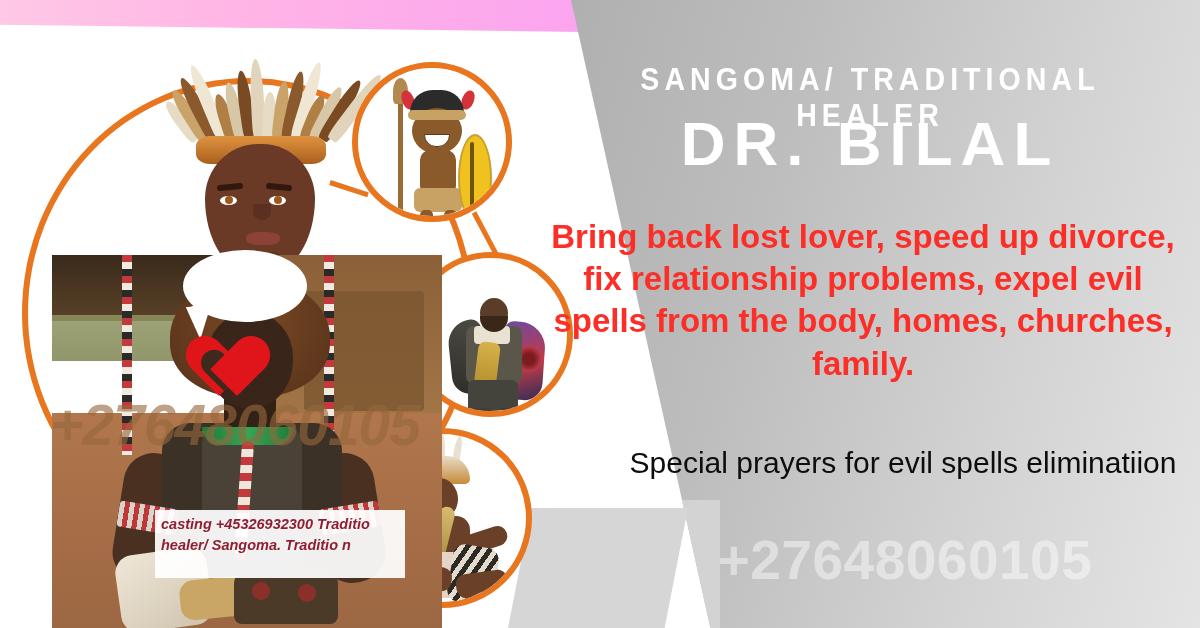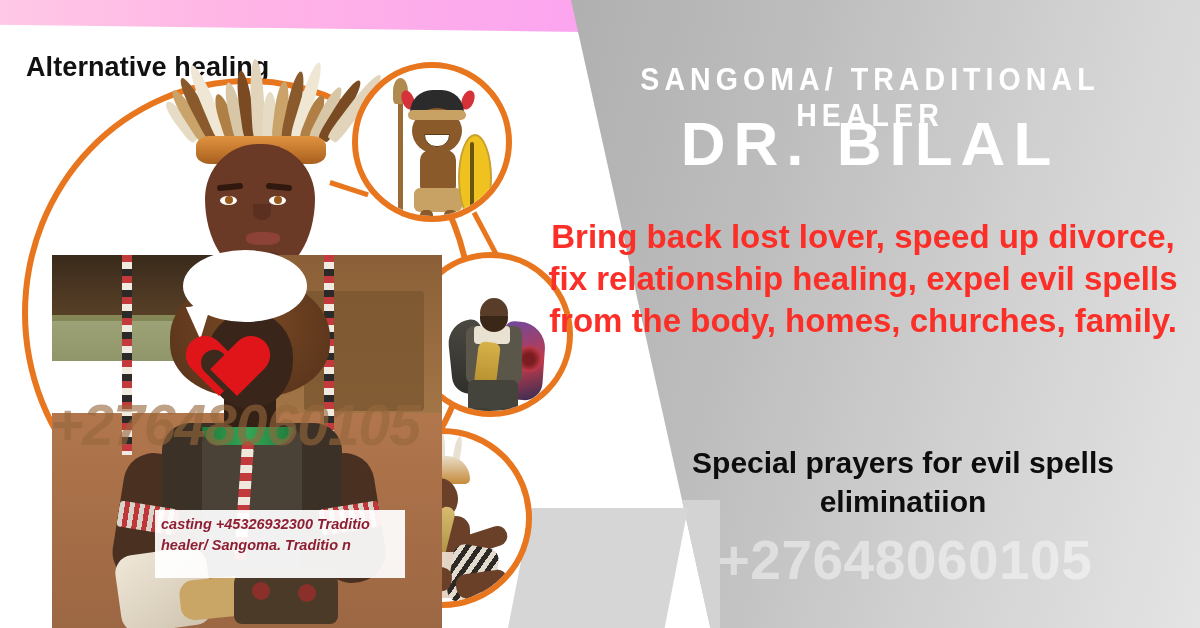--- a/index.html
+++ b/index.html
@@ -227,7 +227,6 @@
   </div>
   <div class="gray-foot2"></div>
 
-  <div class="alt-heading">Alternative healing</div>
 
   <div class="ring-big"></div>
 

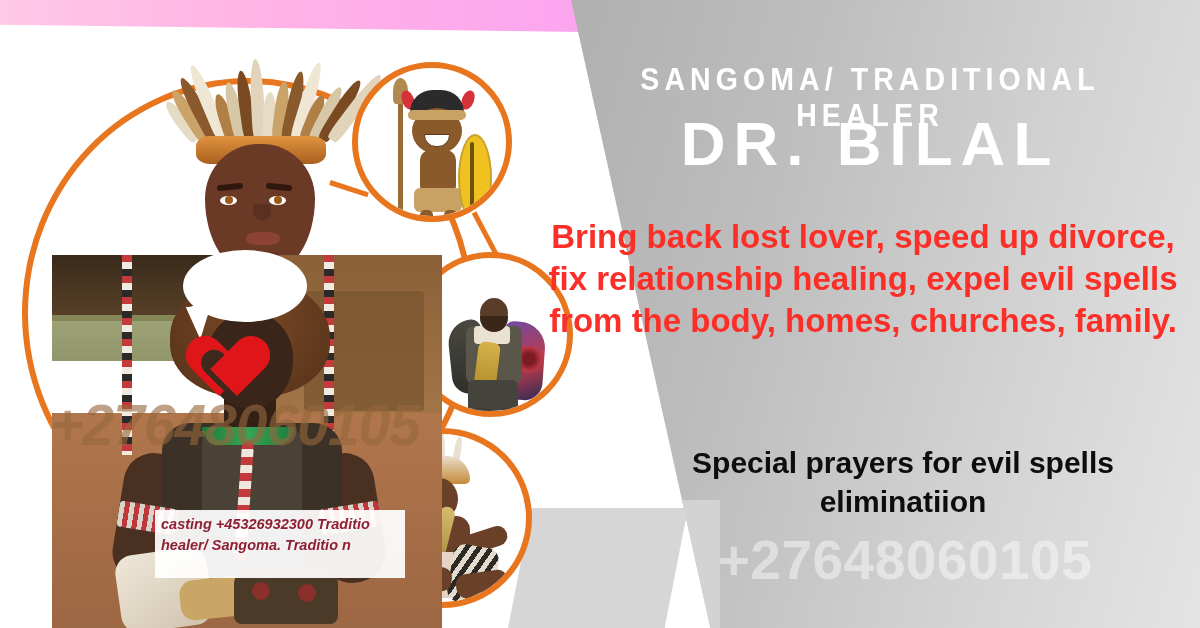--- a/index.html
+++ b/index.html
@@ -360,7 +360,7 @@
 
   <div class="kicker">SANGOMA/ TRADITIONAL HEALER</div>
   <div class="bigname">DR. BILAL</div>
-  <div class="redtext">Bring back lost lover, speed up divorce, fix relationship healing, expel evil spells from the body, homes, churches, family.</div>
+  <div class="redtext">Bring back lost lover, speed up divorce, fix relationship problems, expel evil spells from the body, homes, churches, family.</div>
   <div class="blacktext">Special prayers for  evil spells eliminatiion</div>
   <div class="wm-phone">+27648060105</div>
 

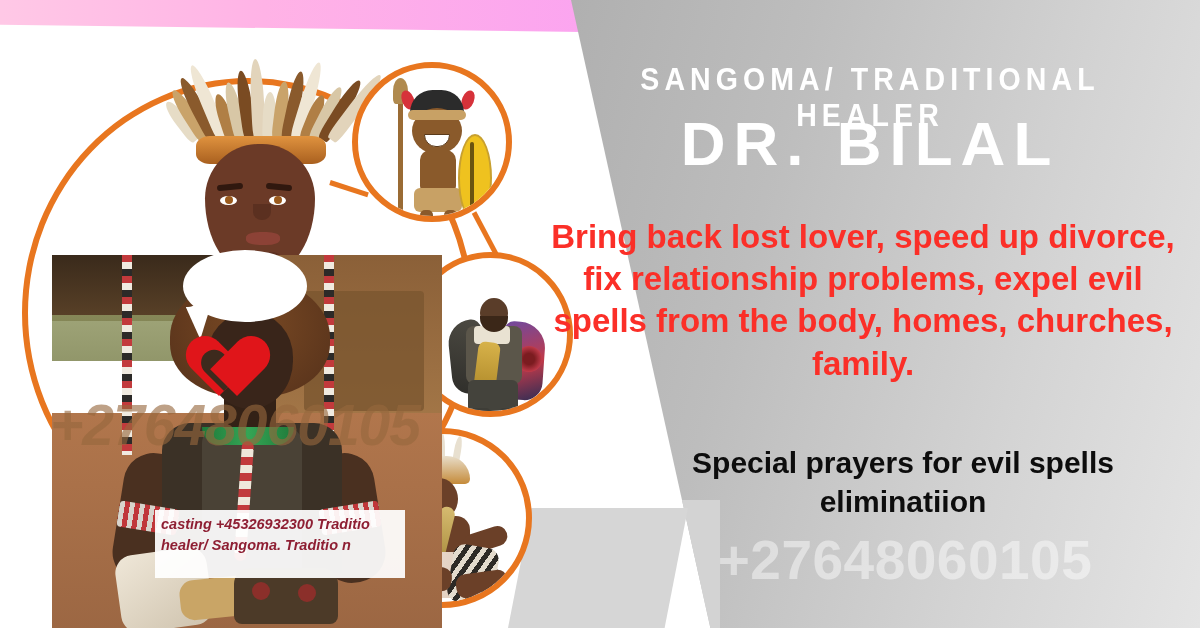--- a/index.html
+++ b/index.html
@@ -207,7 +207,7 @@
   }
   .blacktext{
     position:absolute;left:618px;top:443px;width:570px;text-align:center;
-    font-size:30px;font-weight:700;color:#0d0d0d;line-height:1.3;
+    font-size:30px;font-weight:400;color:#0d0d0d;line-height:1.3;
   }
   .wm-phone{
     position:absolute;left:620px;top:528px;width:570px;text-align:center;

